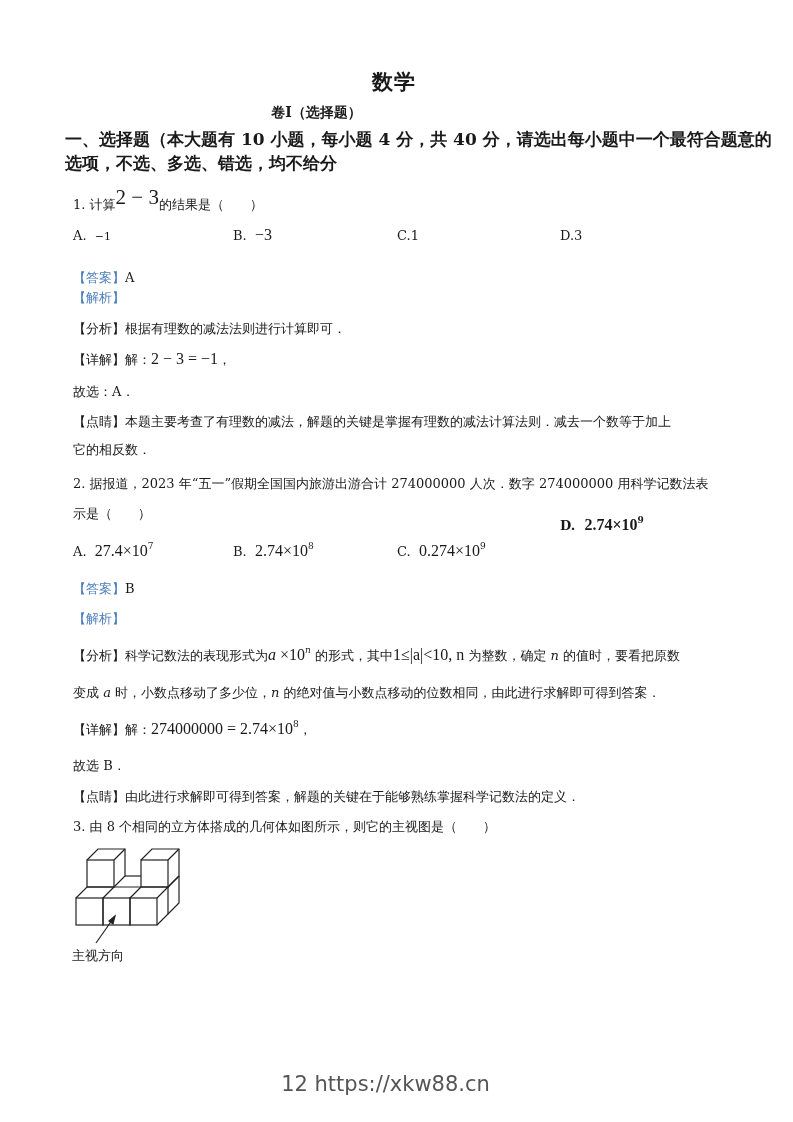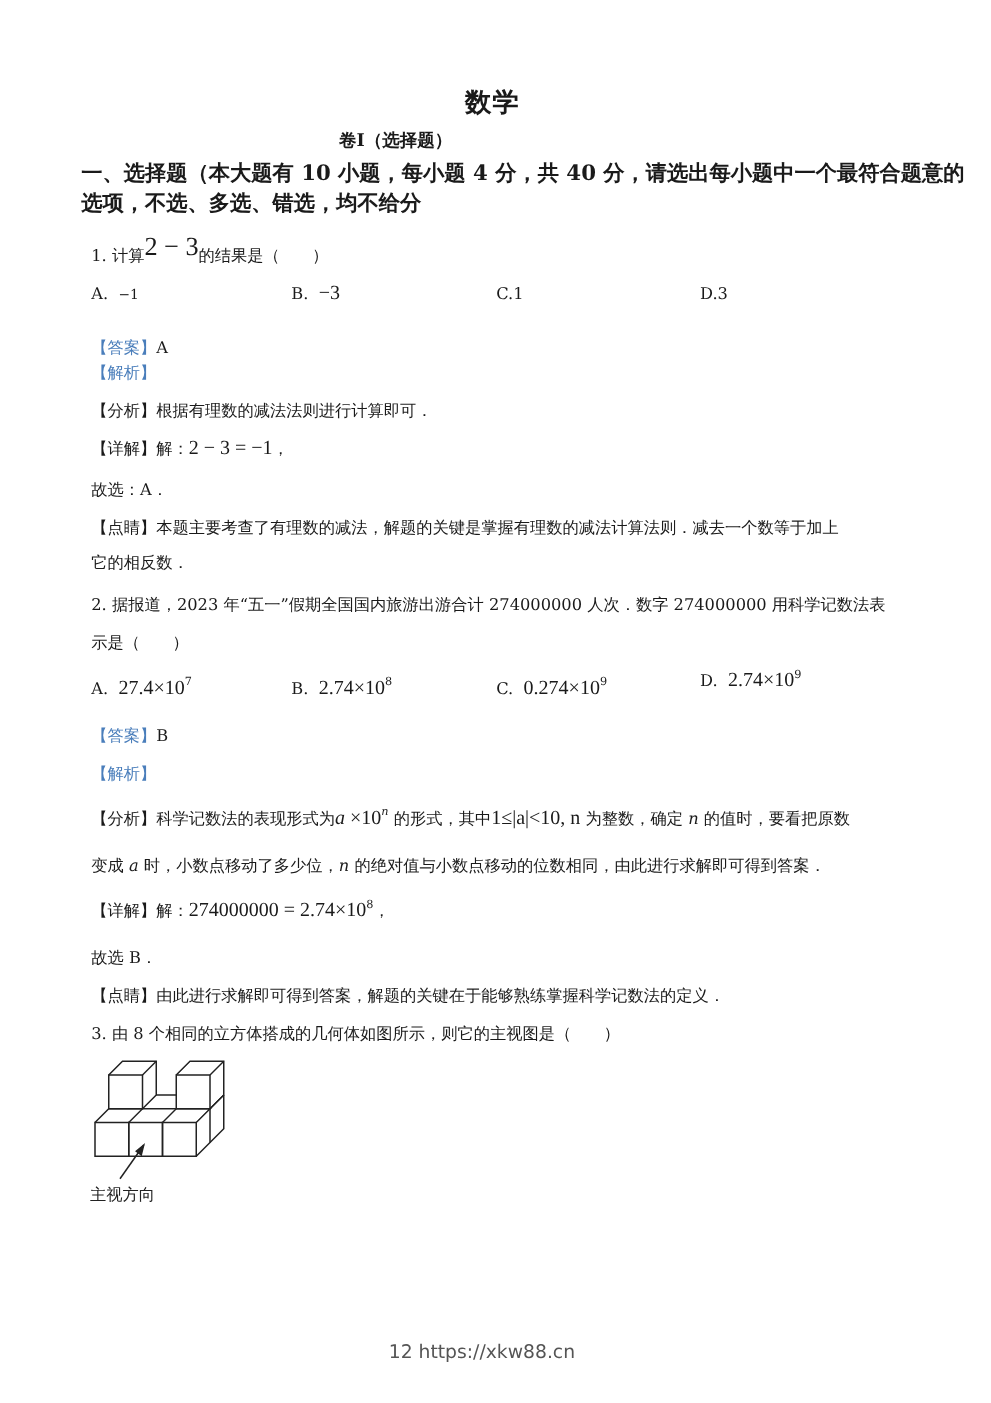--- a/index.html
+++ b/index.html
@@ -52,7 +52,7 @@
 <div class="abs opt" style="top:542px; left:73px;"><span>A.</span>&nbsp;&nbsp;<span class="math">27.4×10</span><sup>7</sup></div>
 <div class="abs opt" style="top:542px; left:233px;"><span>B.</span>&nbsp;&nbsp;<span class="math">2.74×10</span><sup>8</sup></div>
 <div class="abs opt" style="top:542px; left:397px;"><span>C.</span>&nbsp;&nbsp;<span class="math">0.274×10</span><sup>9</sup></div>
-<div class="abs opt" style="top:536px; left:560px;"><span>D.</span>&nbsp;&nbsp;<span class="math">2.74×10</span><sup>9</sup></div>
+<div class="abs opt" style="top:516px; left:560px;font-weight:bold;"><span>D.</span>&nbsp;&nbsp;<span class="math">2.74×10</span><sup>9</sup></div>
 
 <div class="abs line" style="top:580px;"><span class="blue">【答案】</span><span>B</span></div>
 <div class="abs line blue" style="top:610px;">【解析】</div>

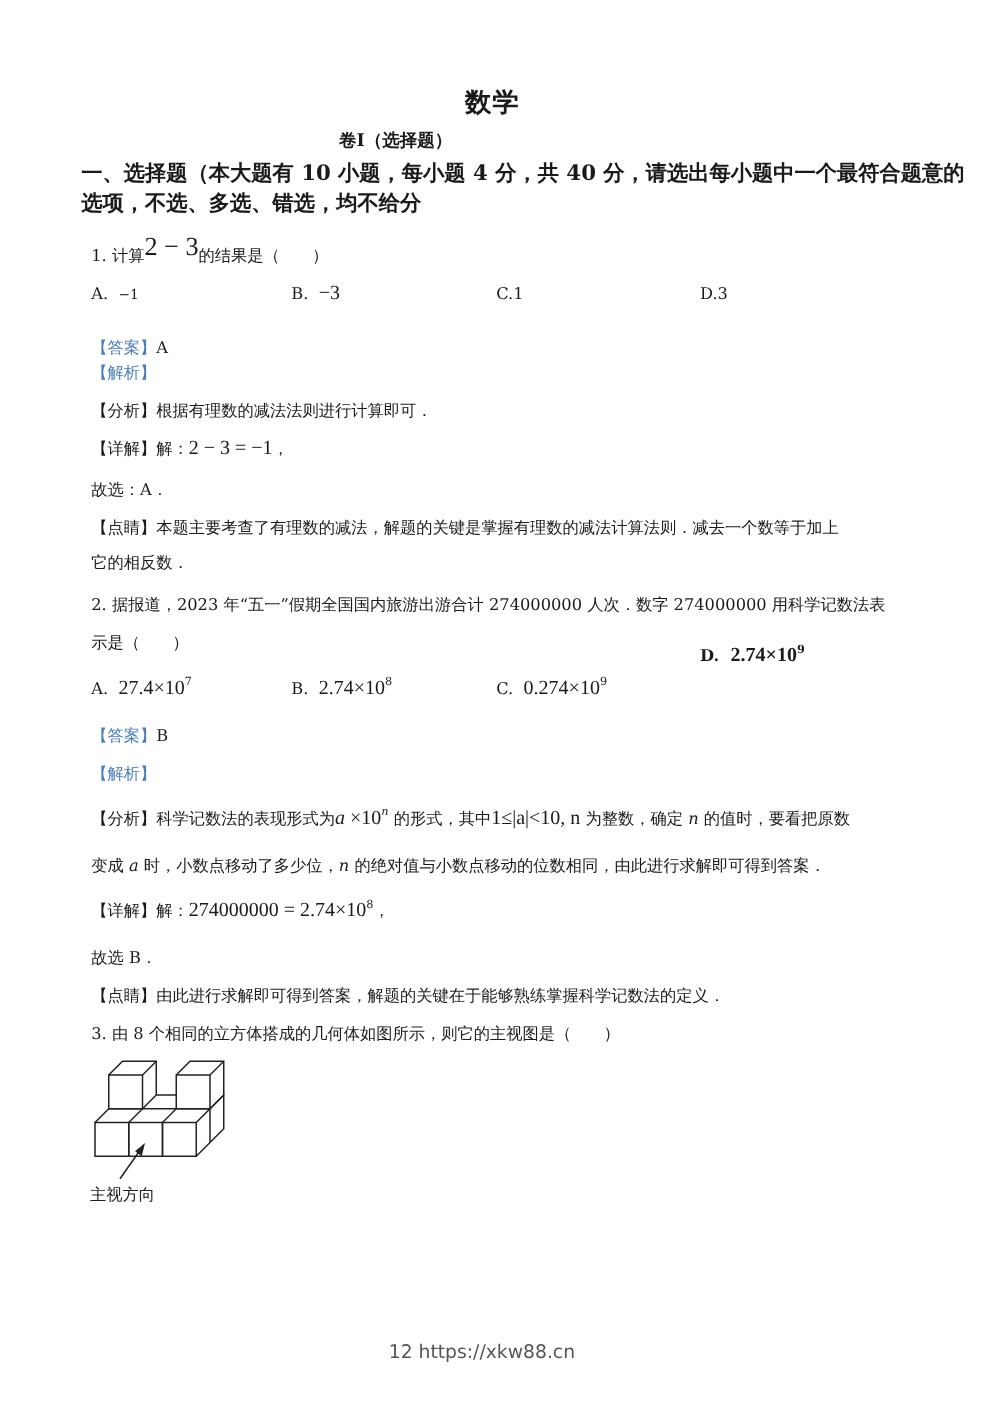--- a/index.html
+++ b/index.html
@@ -19,7 +19,7 @@
     sup { font-size: 9px; vertical-align: 7px; line-height: 0; }
     .blue { color: #4a7ebb; }
     .opt { font-size: 13px; }
-    .footer { left: 0; width: 771px; text-align: center; top: 1072px; font-family: "DejaVu Sans", "Liberation Sans", sans-serif; font-size: 15px; color: #555; }
+    .footer { left: 0; width: 771px; text-align: center; top: 1072px; font-family: "DejaVu Sans", "Liberation Sans", sans-serif; font-size: 21px; color: #555; }
     .figure { left: 72px; top: 843px; width: 140px; height: 125px; }
   </style>
 </head>

